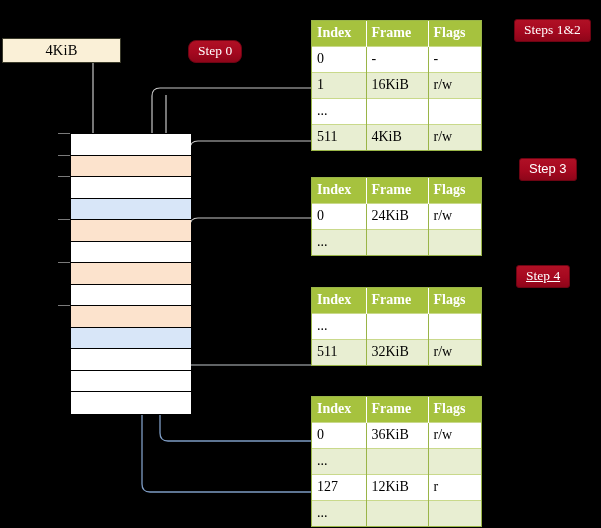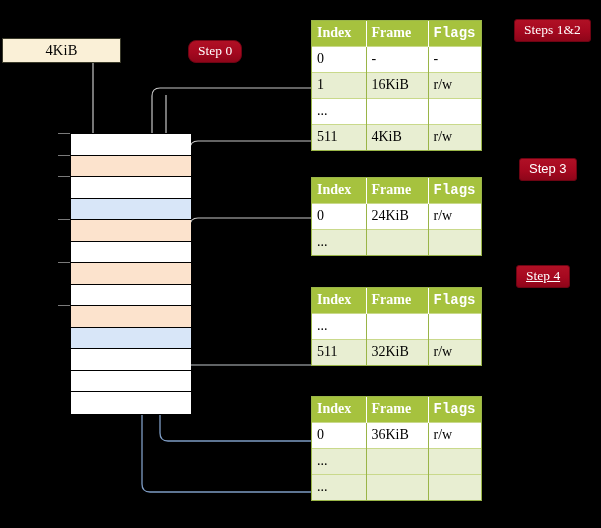--- a/index.html
+++ b/index.html
@@ -66,7 +66,7 @@
     font-size:14px;text-align:left;padding:3px 5px 4px 5px;
     border-right:1px solid #fff;height:18px;
   }
-  .ptable th:last-child{border-right:none;font-family:Liberation Mono, monospace;}
+  .ptable th:last-child{border-right:none;}
   .ptable td{
     font-size:14px;text-align:left;padding:3px 5px 4px 5px;
     border-right:1px solid #9ab548;border-top:1px solid #c9d98b;

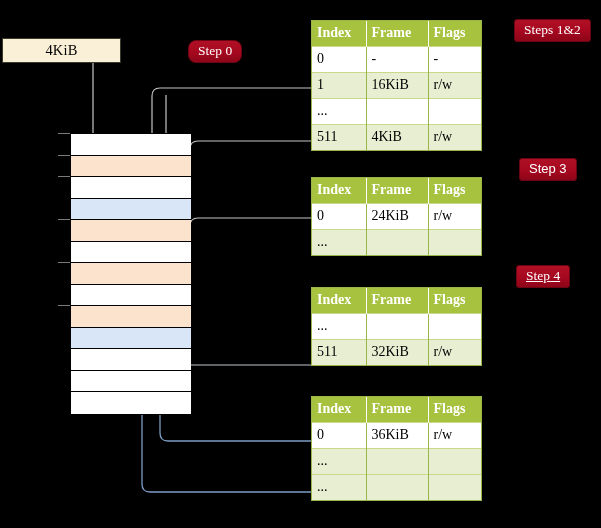--- a/index.html
+++ b/index.html
@@ -271,6 +271,11 @@
             <td></td>
             <td></td>
           </tr>
+          <tr>
+            <td>127</td>
+            <td>12KiB</td>
+            <td>r</td>
+          </tr>
           <tr class="alt">
             <td>...</td>
             <td></td>

